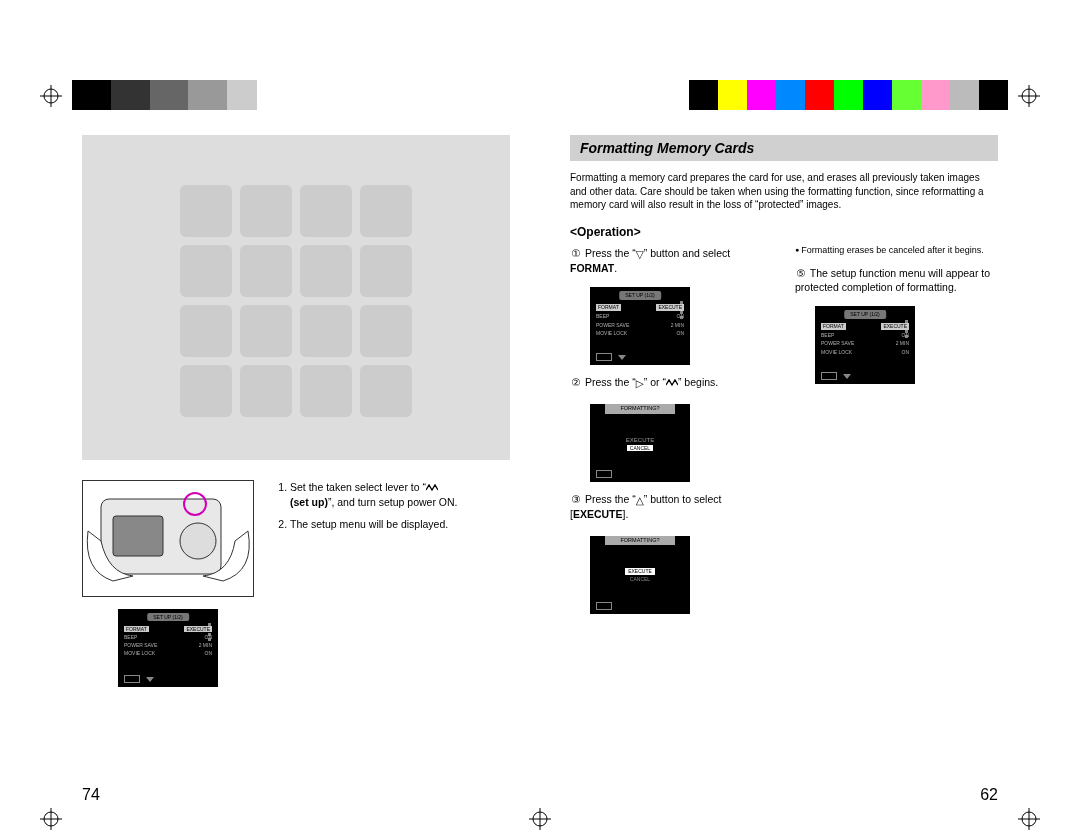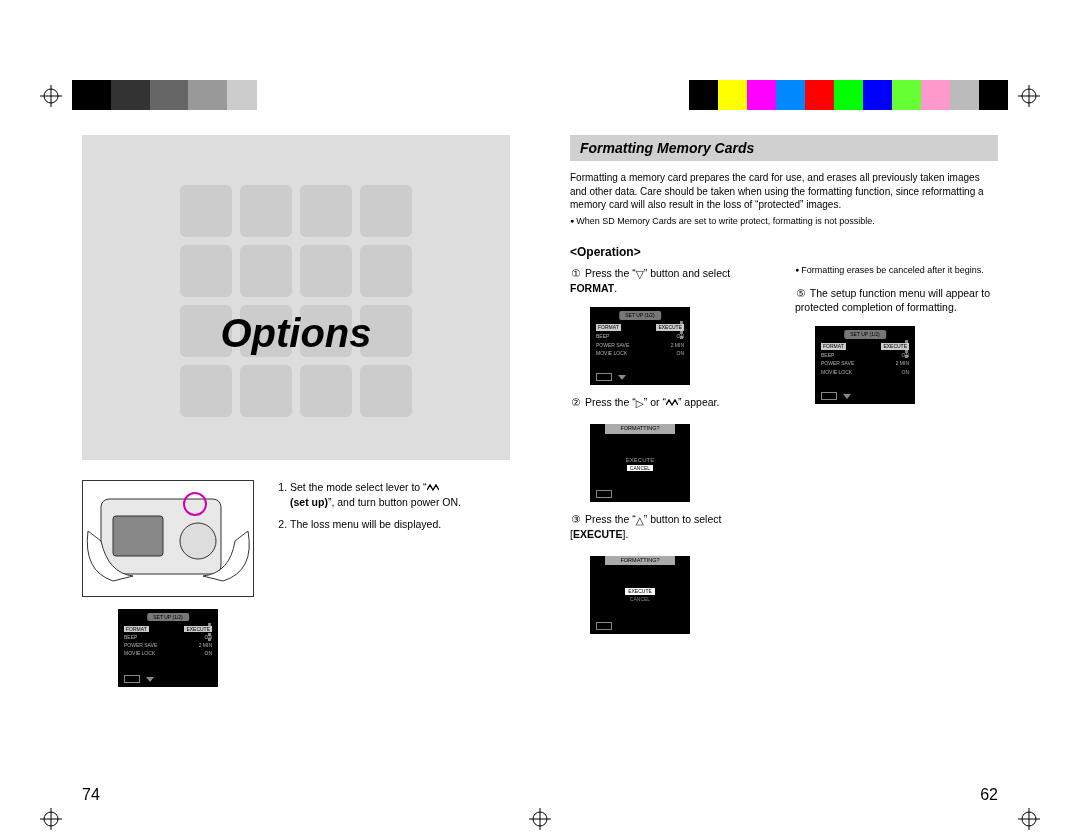--- a/index.html
+++ b/index.html
@@ -270,9 +270,6 @@
   <div class="page page-right">
     <div class="section-head">Formatting Memory Cards</div>
     <div class="intro">Formatting a memory card prepares the card for use, and erases all previously taken images and other data. Care should be taken when using the formatting function, since reformatting a memory card will also result in the loss of “protected” images.</div>
-    <ul class="bullets">
-      <li>When SD Memory Cards are set to write protect, formatting is not possible.</li>
-    </ul>
 
     <div class="cols">
 

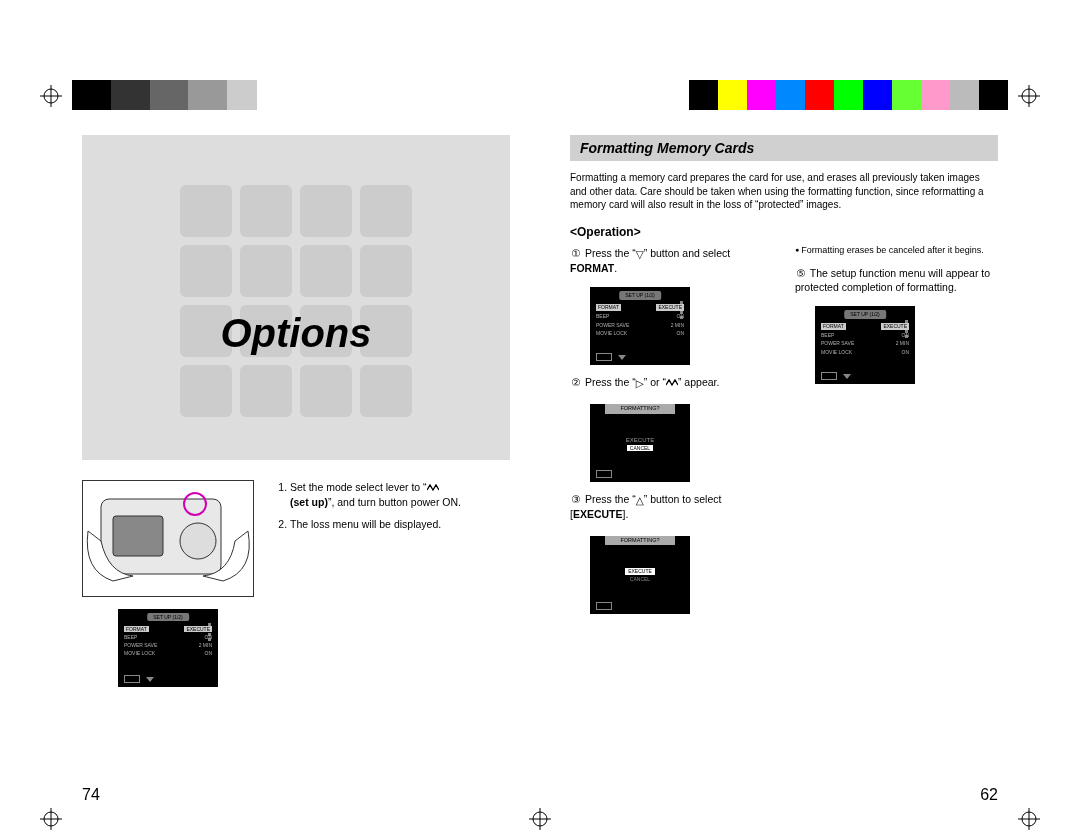--- a/index.html
+++ b/index.html
@@ -205,7 +205,6 @@
       </div>
       <div class="hero-title">
         <br>
-        <span>Options</span>
       </div>
     </div>
 

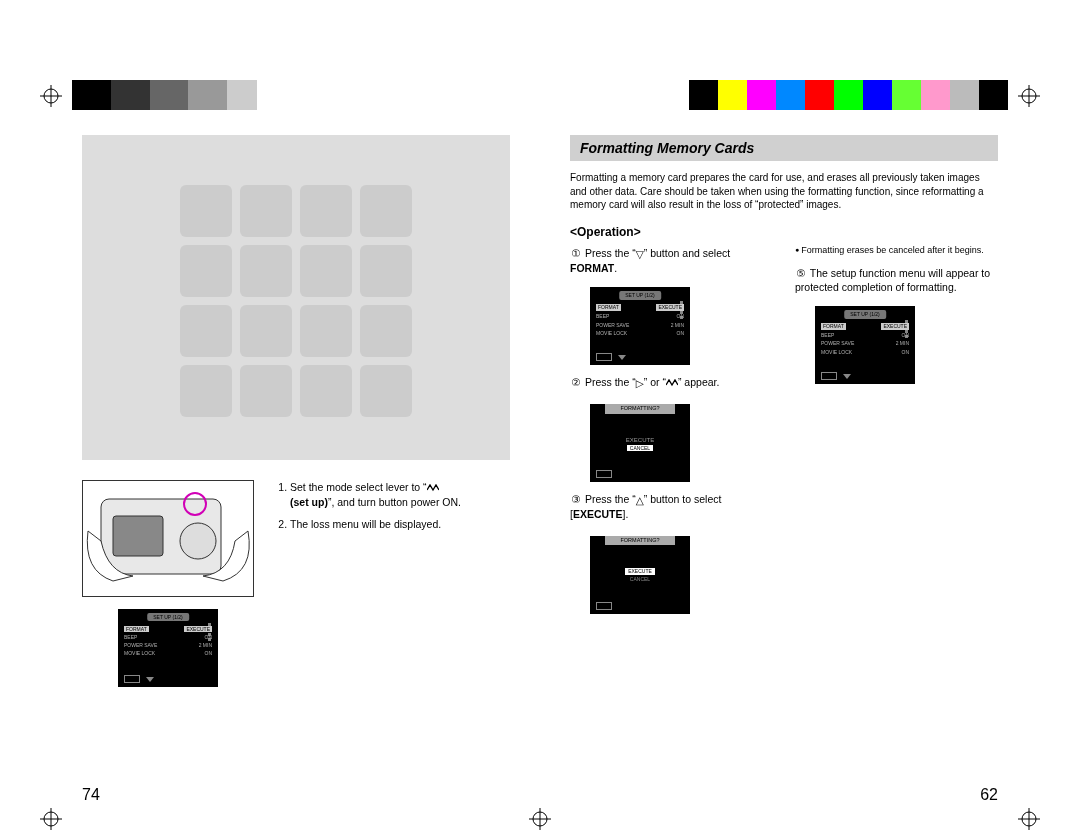--- a/index.html
+++ b/index.html
@@ -313,7 +313,7 @@
           <span class="circ">②</span>
           <span>Press the “</span><span class="tri-sym">▷</span><span>” or “</span><span class="jag"><svg width="12" height="8" viewBox="0 0 12 8">
                 <polyline points="0,6 3,1 6,6 9,1 12,6" fill="none" stroke="#000" stroke-width="1.4"></polyline>
-              </svg></span><span>” appear.</span>
+              </svg></span><span>” begins.</span>
           <div class="lcd" style="margin-left:20px">
             <div class="prompt">FORMATTING?</div>
             <div class="center">

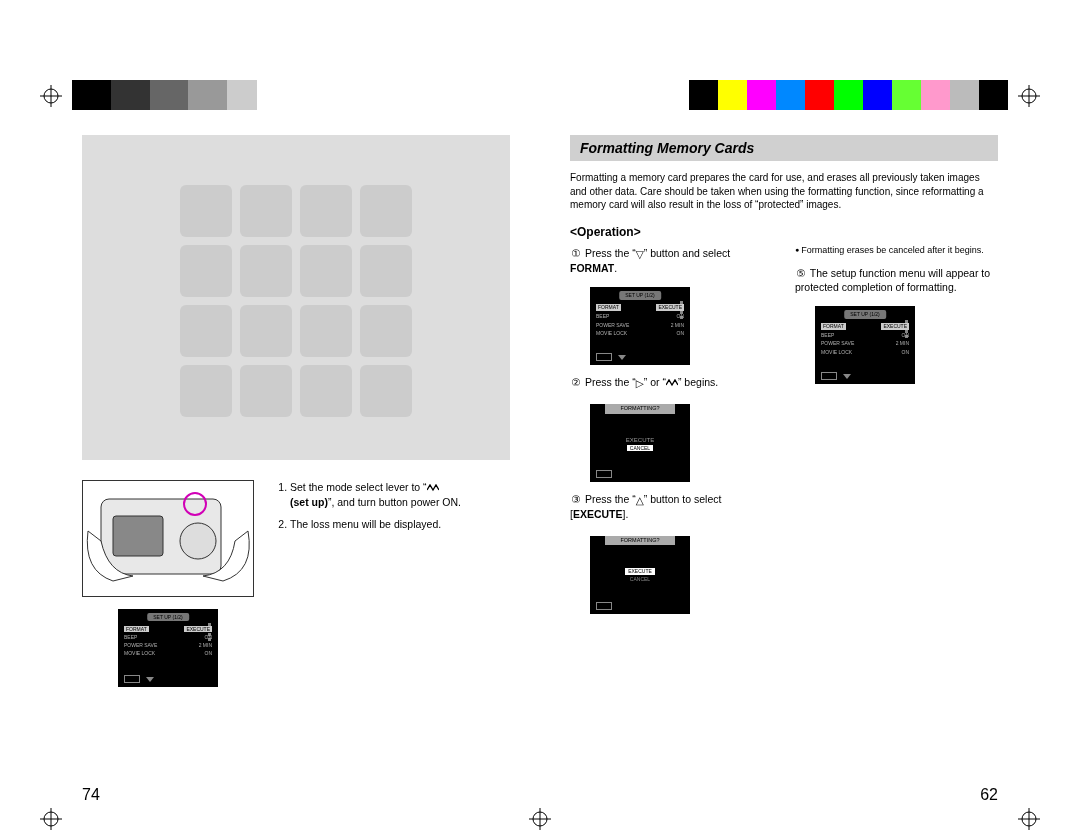--- a/index.html
+++ b/index.html
@@ -254,7 +254,7 @@
 
       <ol class="steps">
         <li>
-          <span>Set the mode select lever to “</span><span class="jag"><svg width="12" height="8" viewBox="0 0 12 8">
+          <span>Set the taken select lever to “</span><span class="jag"><svg width="12" height="8" viewBox="0 0 12 8">
                 <polyline points="0,6 3,1 6,6 9,1 12,6" fill="none" stroke="#000" stroke-width="1.4"></polyline>
               </svg></span>
           <br><b>(set up)</b><span>”, and turn button power ON.</span>

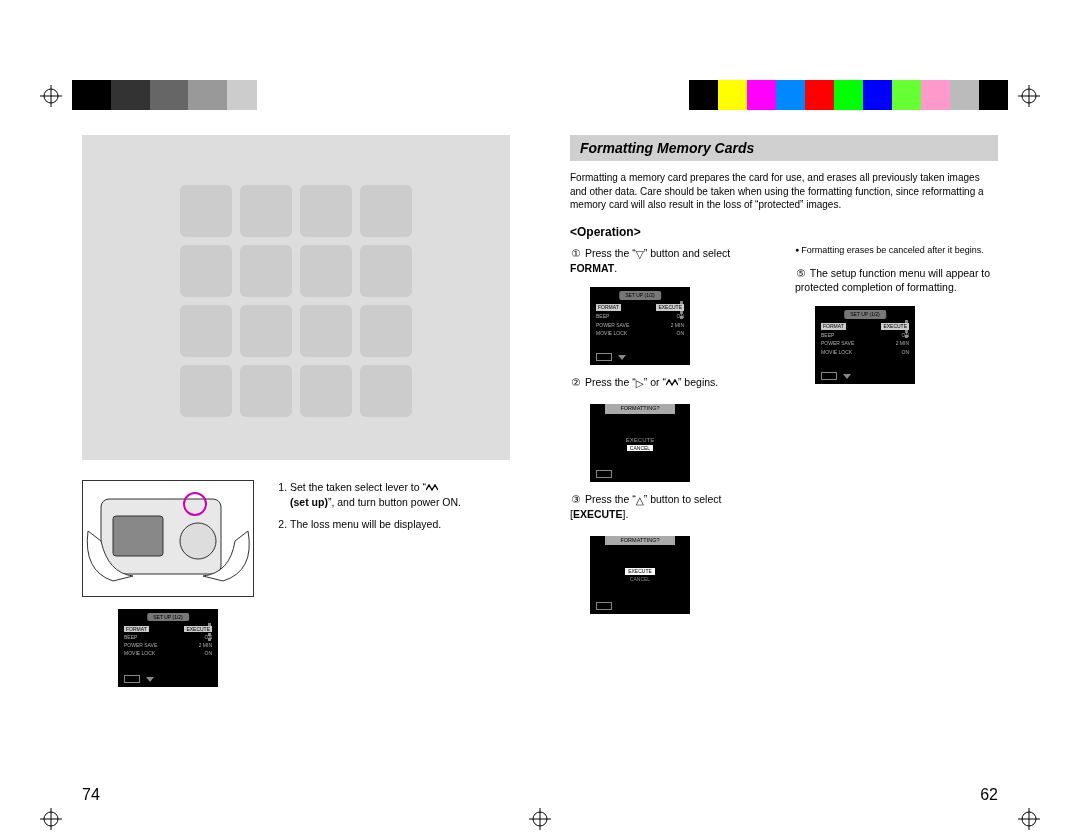--- a/index.html
+++ b/index.html
@@ -257,7 +257,7 @@
           <span>Set the taken select lever to “</span><span class="jag"><svg width="12" height="8" viewBox="0 0 12 8">
                 <polyline points="0,6 3,1 6,6 9,1 12,6" fill="none" stroke="#000" stroke-width="1.4"></polyline>
               </svg></span>
-          <br><b>(set up)</b><span>”, and turn button power ON.</span>
+          <br><b>(set up)</b><span>”, and turn setup power ON.</span>
         </li>
         <li>The loss menu will be displayed.</li>
       </ol>

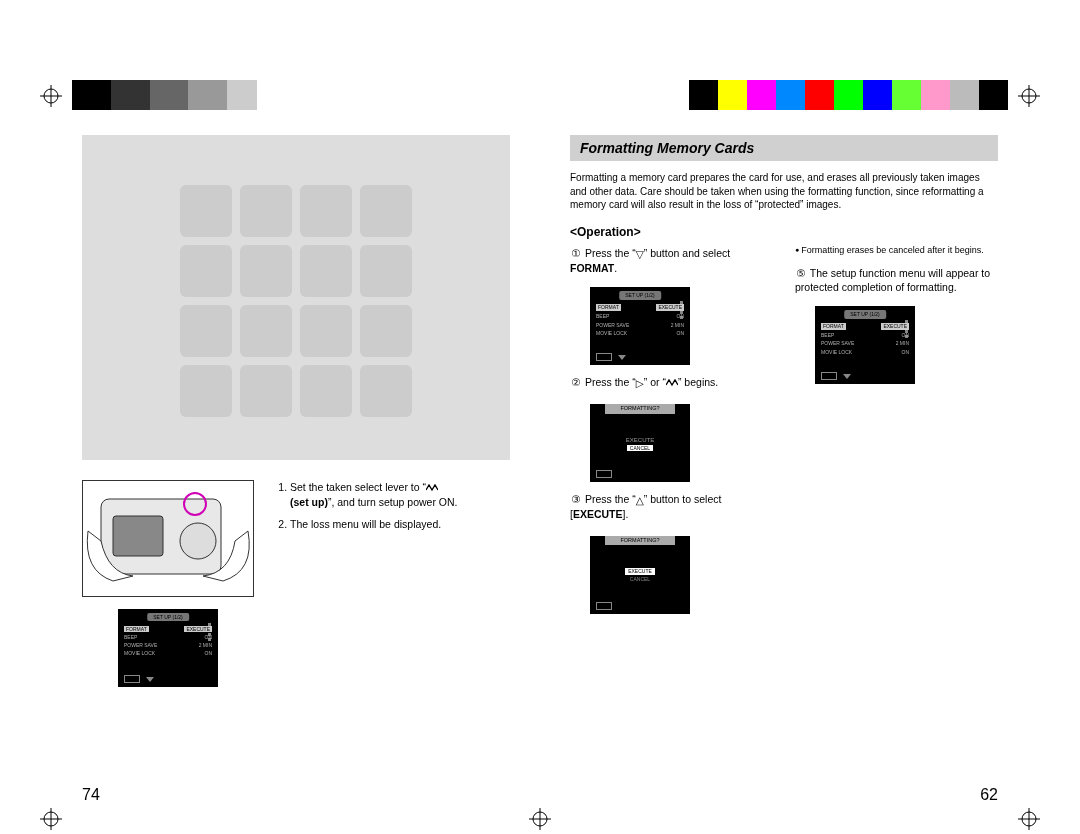--- a/index.html
+++ b/index.html
@@ -259,7 +259,7 @@
               </svg></span>
           <br><b>(set up)</b><span>”, and turn setup power ON.</span>
         </li>
-        <li>The loss menu will be displayed.</li>
+        <li>The setup menu will be displayed.</li>
       </ol>
     </div>
 

